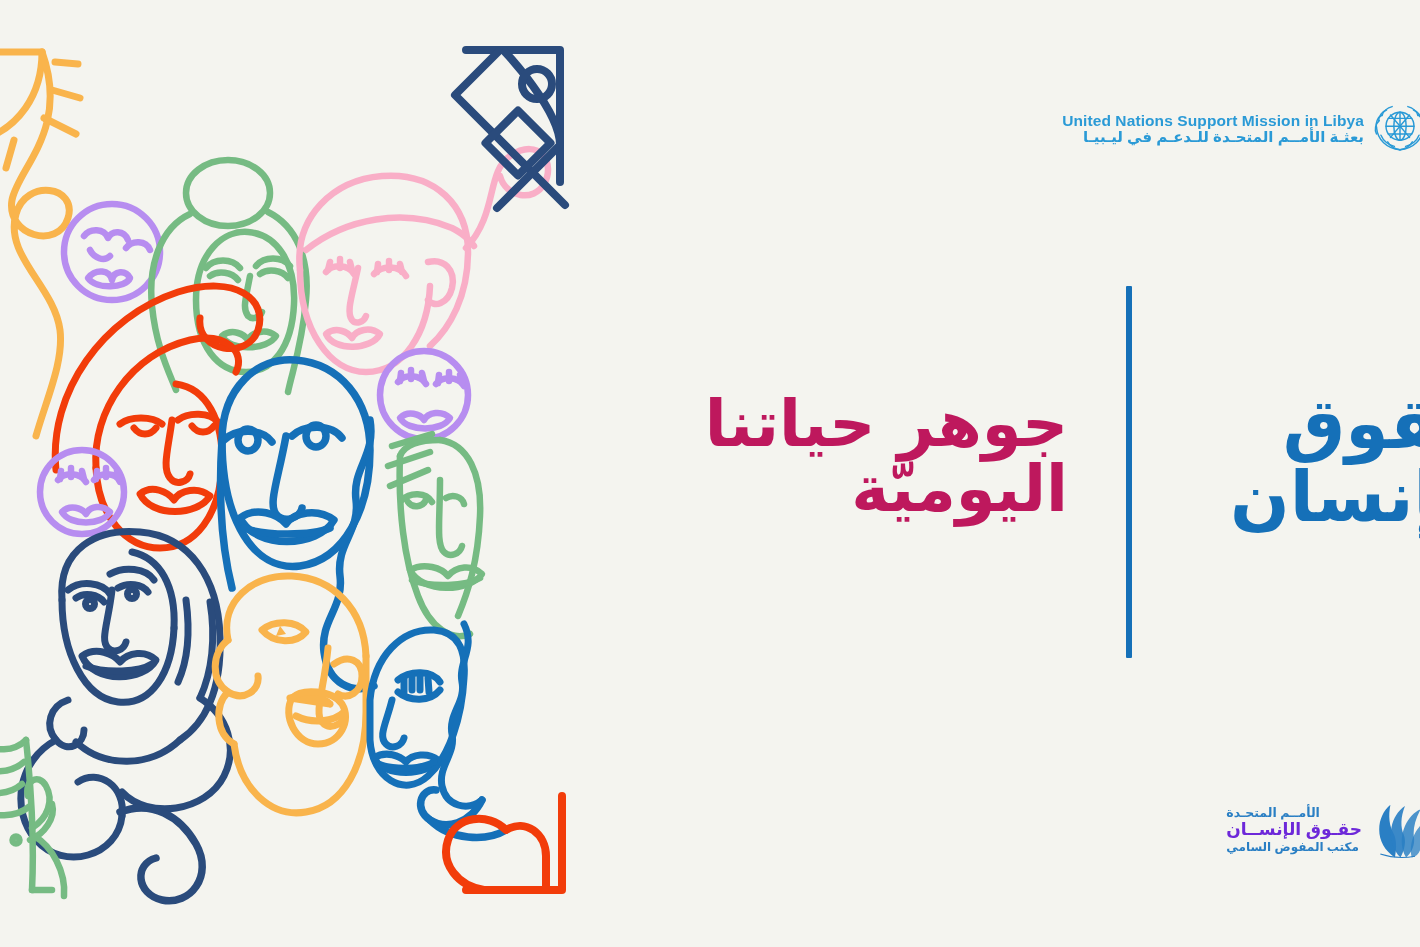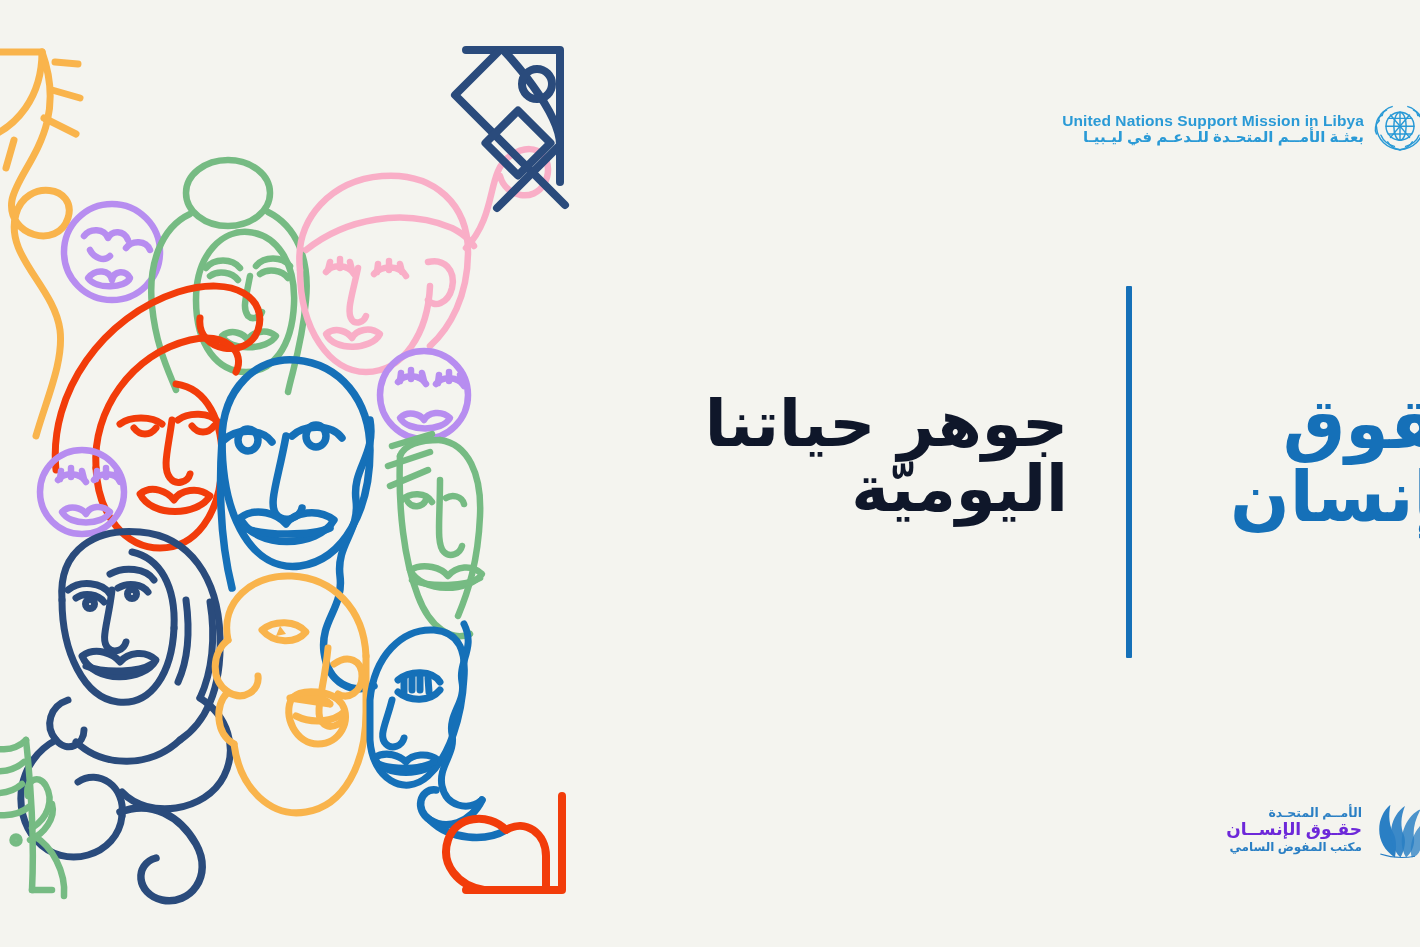--- a/index.html
+++ b/index.html
@@ -40,7 +40,7 @@
     text-align:right;direction:rtl;
     font-family:"DejaVu Sans","Liberation Sans",sans-serif;
     font-weight:bold;font-size:64px;line-height:1.02;
-    color:#0f172a;letter-spacing:-1px;
+    color:#be185d;letter-spacing:-1px;
     pointer-events:auto;
   }
   .divider{

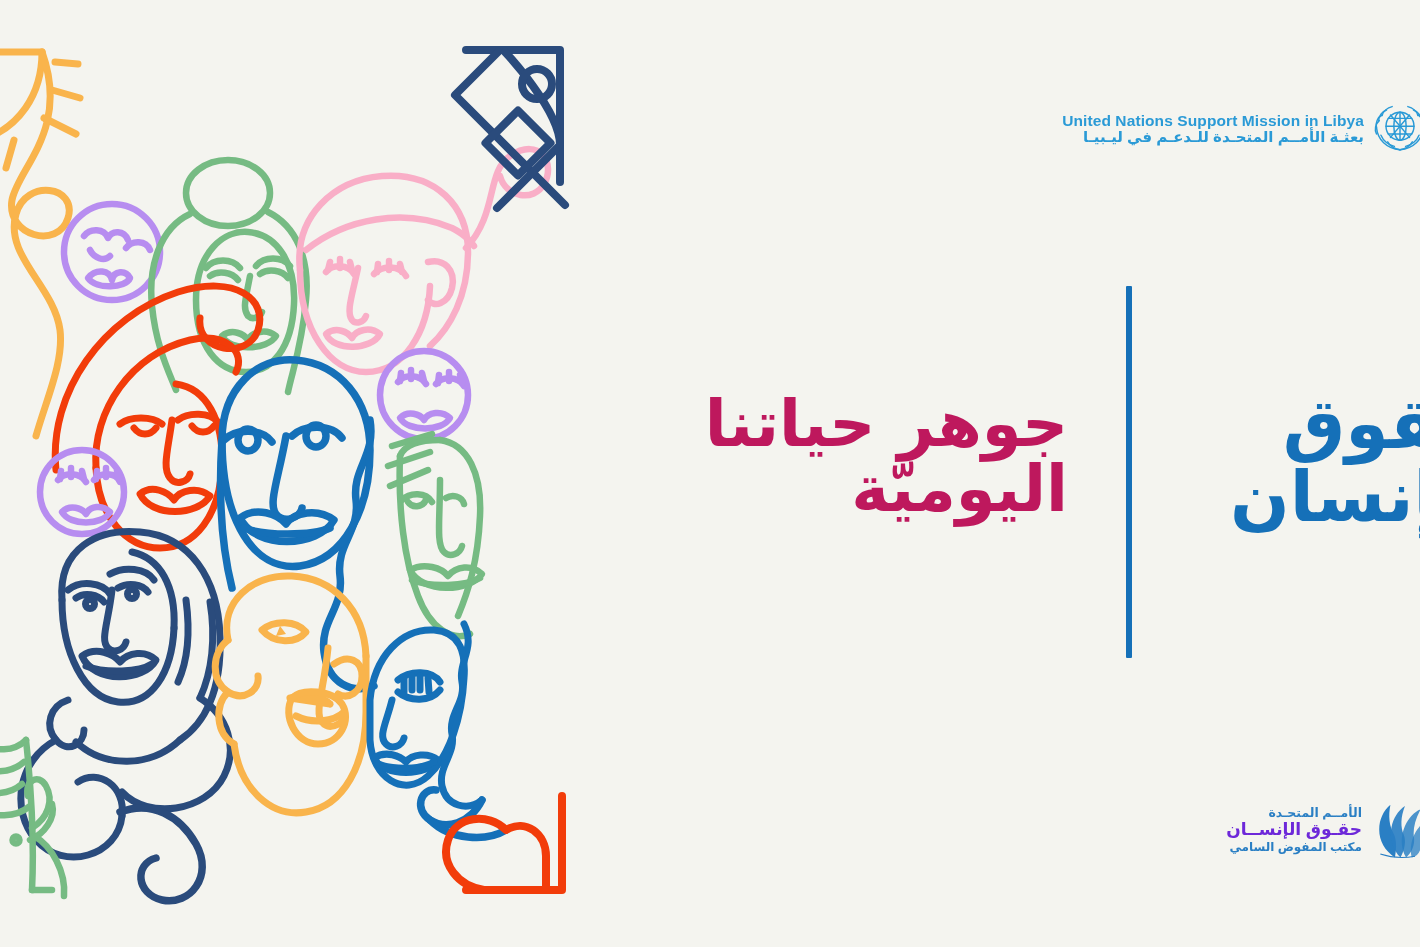--- a/index.html
+++ b/index.html
@@ -62,7 +62,7 @@
     position:absolute;right:-4px;bottom:86px;
     display:flex;align-items:center;gap:6px;
   }
-  .ohchr-text{display:flex;flex-direction:column;align-items:flex-start;direction:rtl;line-height:1.18;}
+  .ohchr-text{display:flex;flex-direction:column;align-items:flex-end;direction:rtl;line-height:1.18;}
   .ohchr-l1{font-size:12.5px;font-weight:bold;color:#2a7fc4;letter-spacing:1.2px;white-space:nowrap;}
   .ohchr-l2{font-size:17px;font-weight:bold;color:#6d28d9;letter-spacing:1.1px;white-space:nowrap;}
   .ohchr-l3{font-size:12px;font-weight:bold;color:#2a7fc4;white-space:nowrap;}

